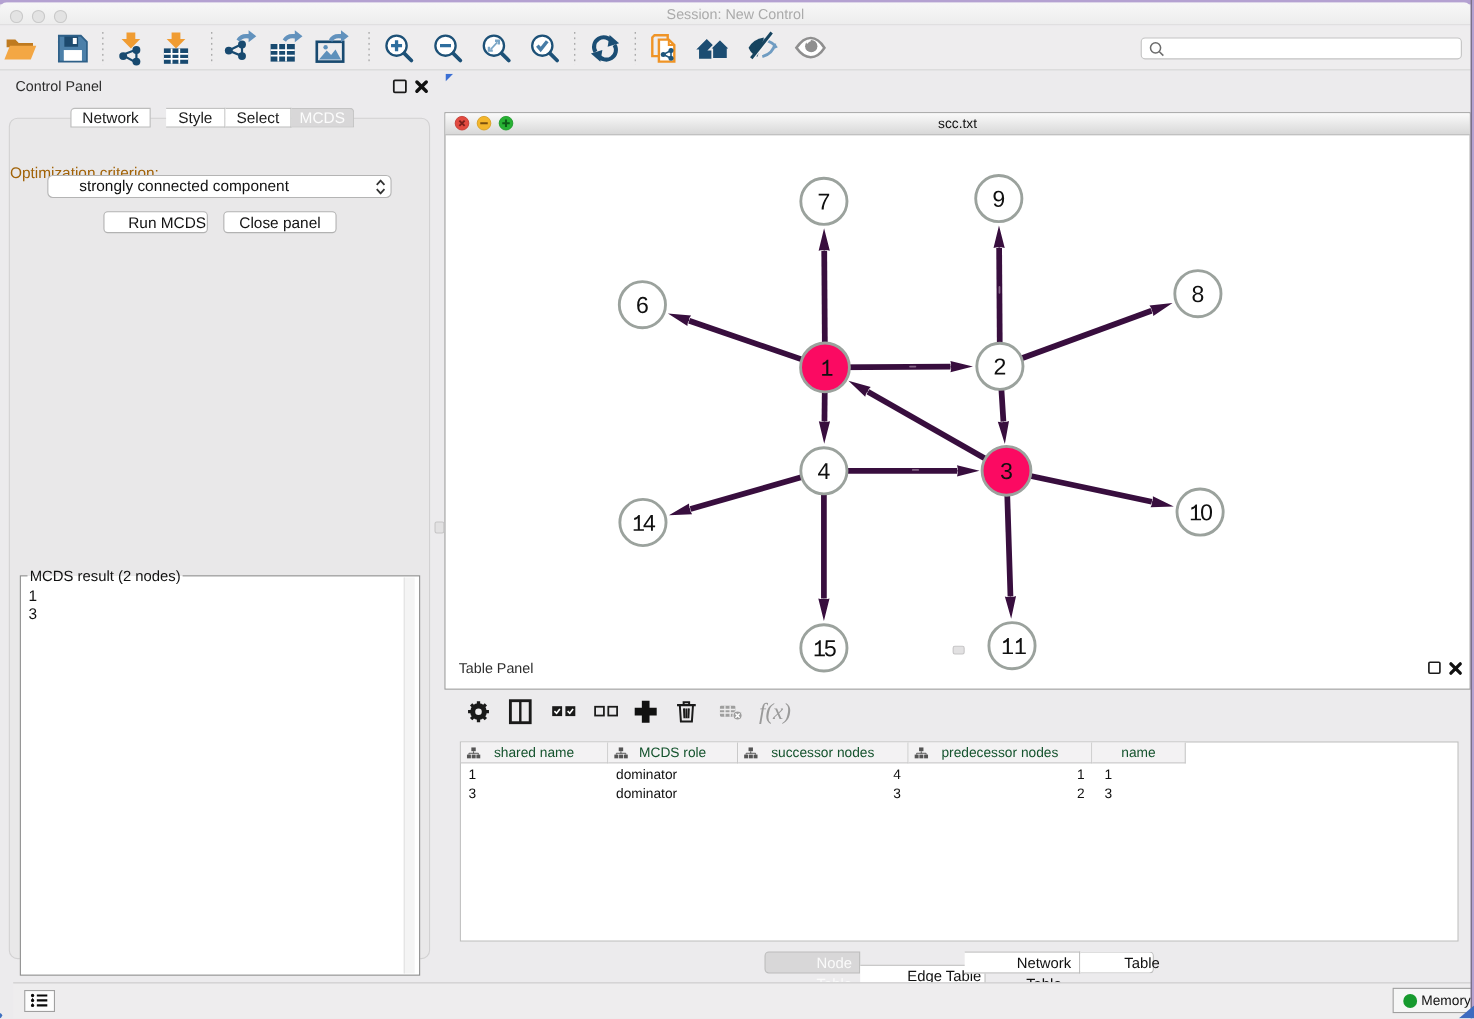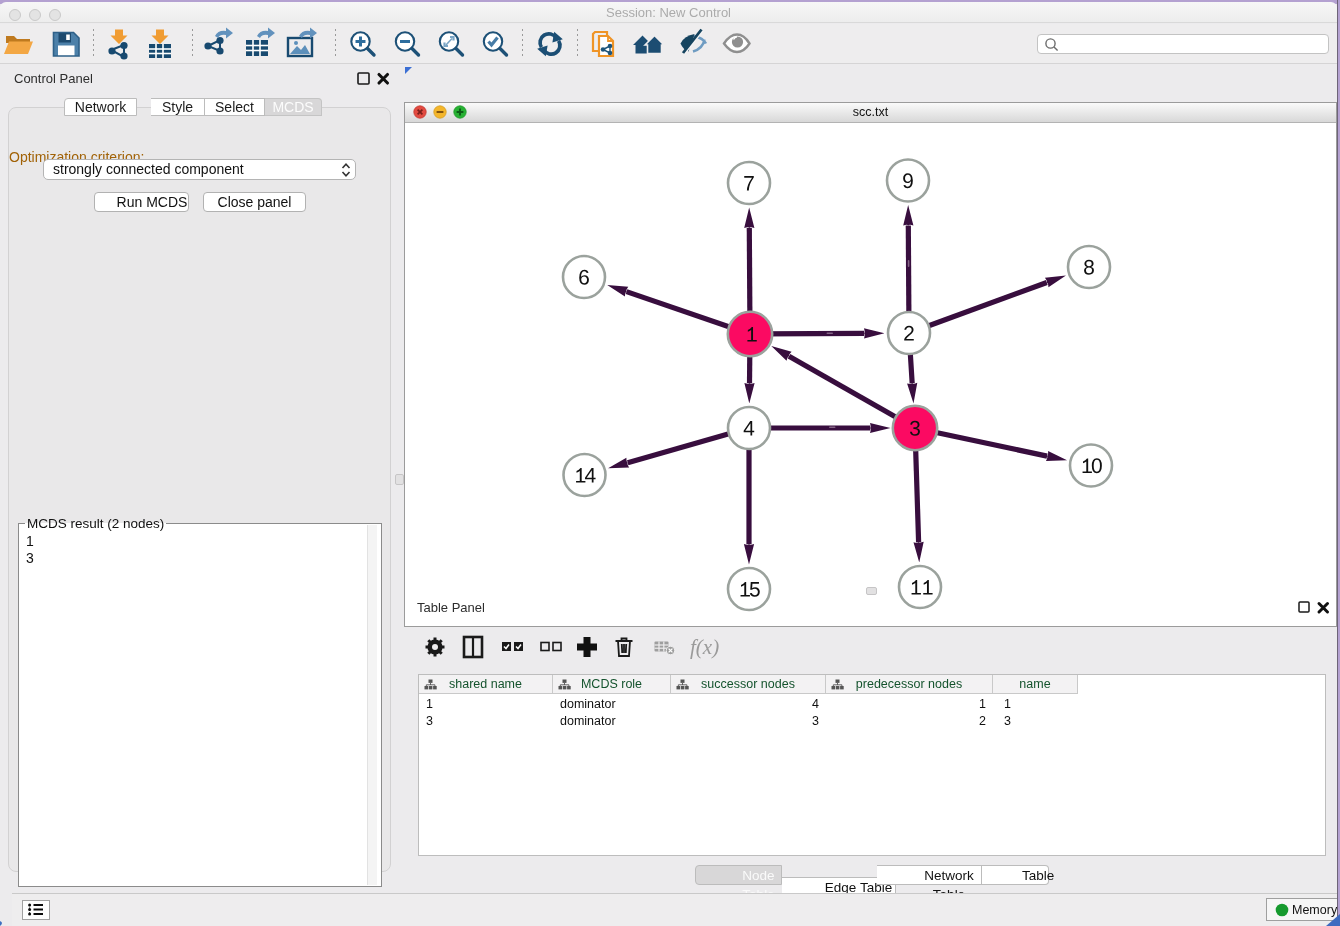--- a/index.html
+++ b/index.html
@@ -37,7 +37,7 @@
 
   #opt-label { left:9px; top:149px; width:382px; text-align:left; font-size:14px; color:#a16207; }
   #dropdown { left:43px; top:159px; width:313px; height:21px; background:#fff; border:1px solid #b4b4b4;
-              border-radius:5px; font-size:14px; color:#111; line-height:19px; padding-left:9px; }
+              border-radius:5px; font-size:14px; color:#111; line-height:19px; padding-left:28px; }
   .btn { position:absolute; height:20px; background:#fff; border:1px solid #b2b2b2; border-radius:4px;
          font-size:14px; color:#111; text-align:center; line-height:18px; }
 

